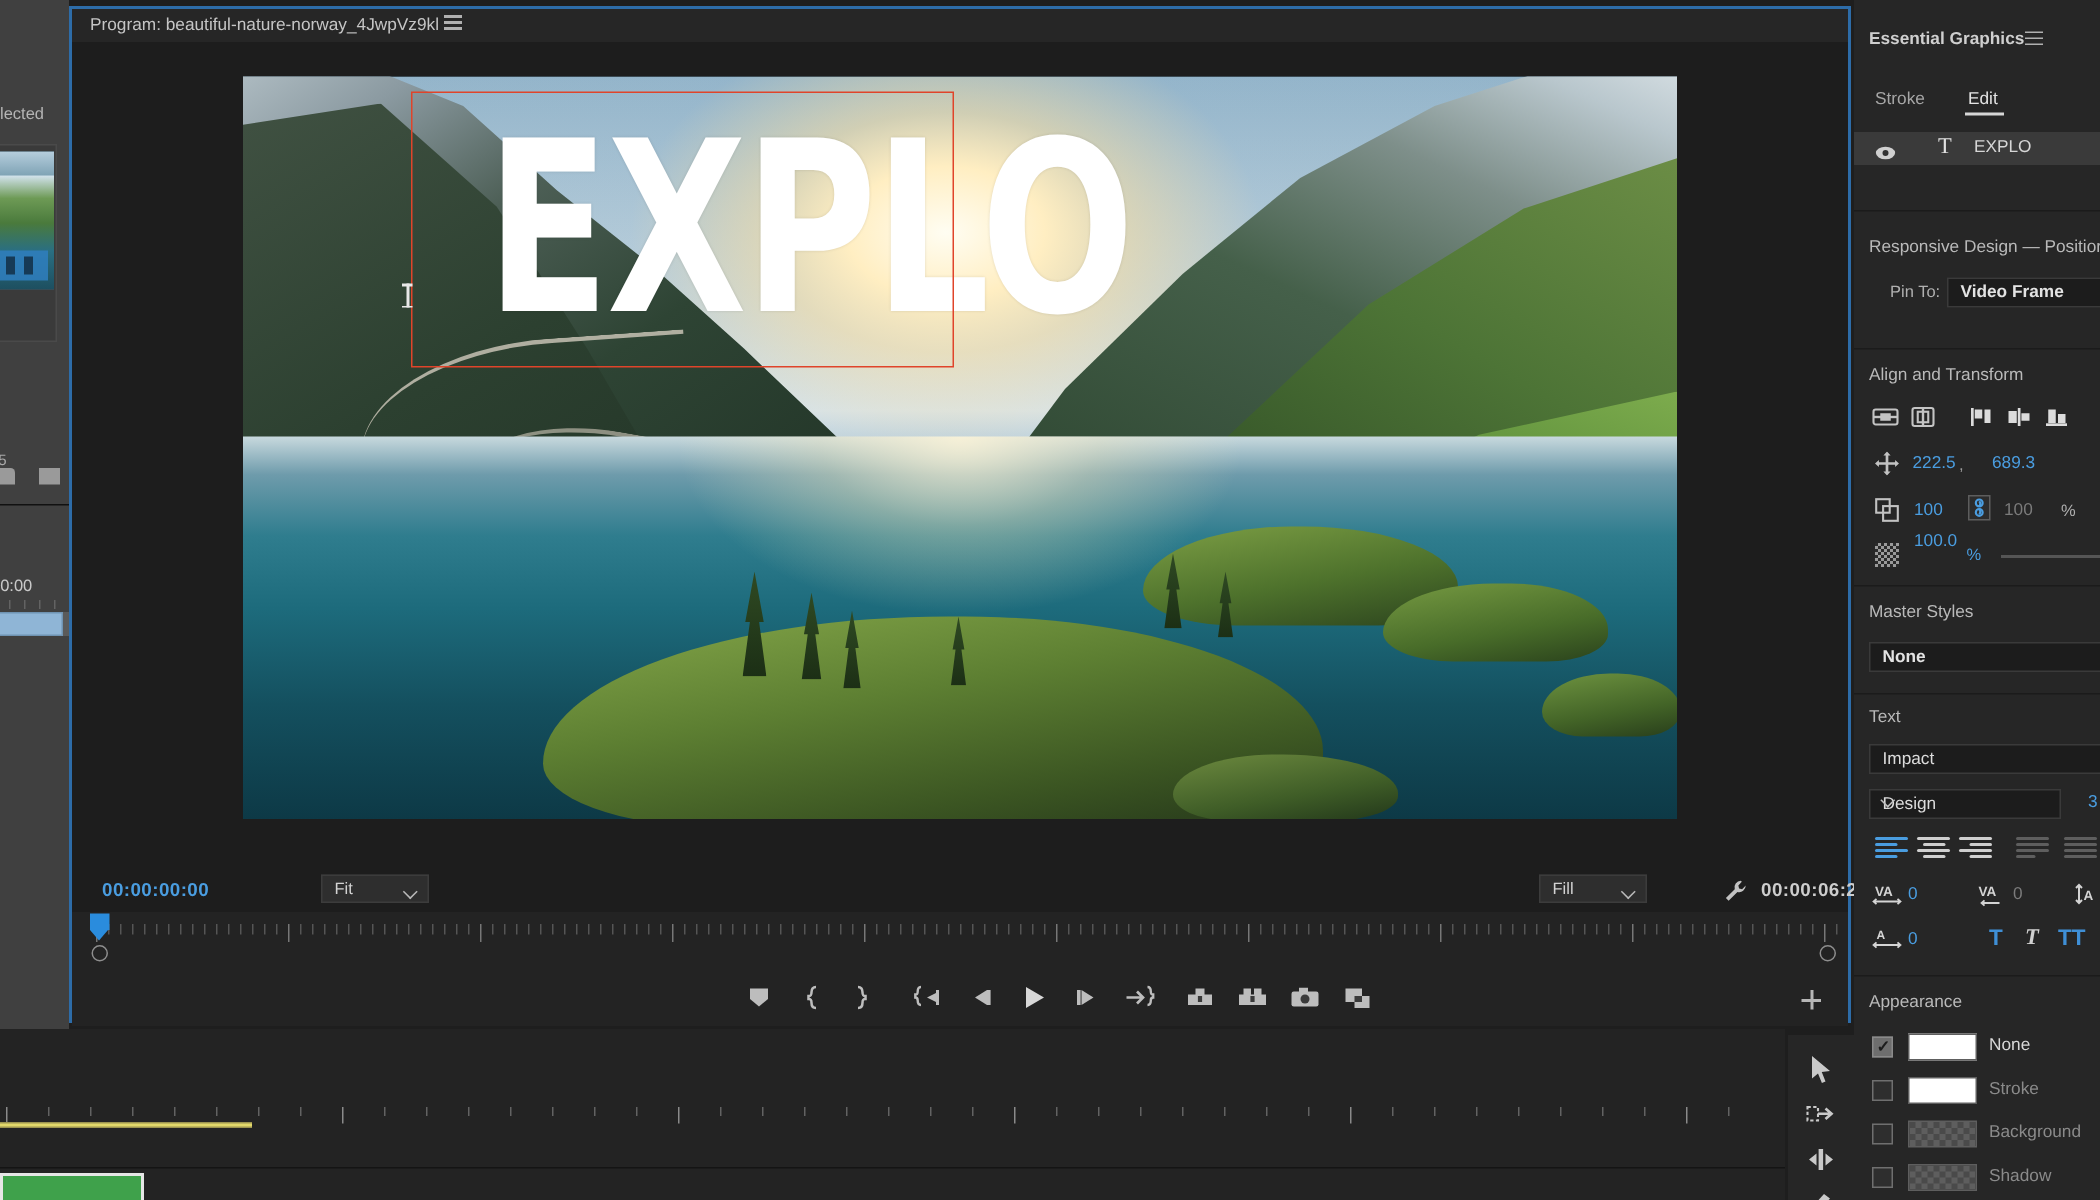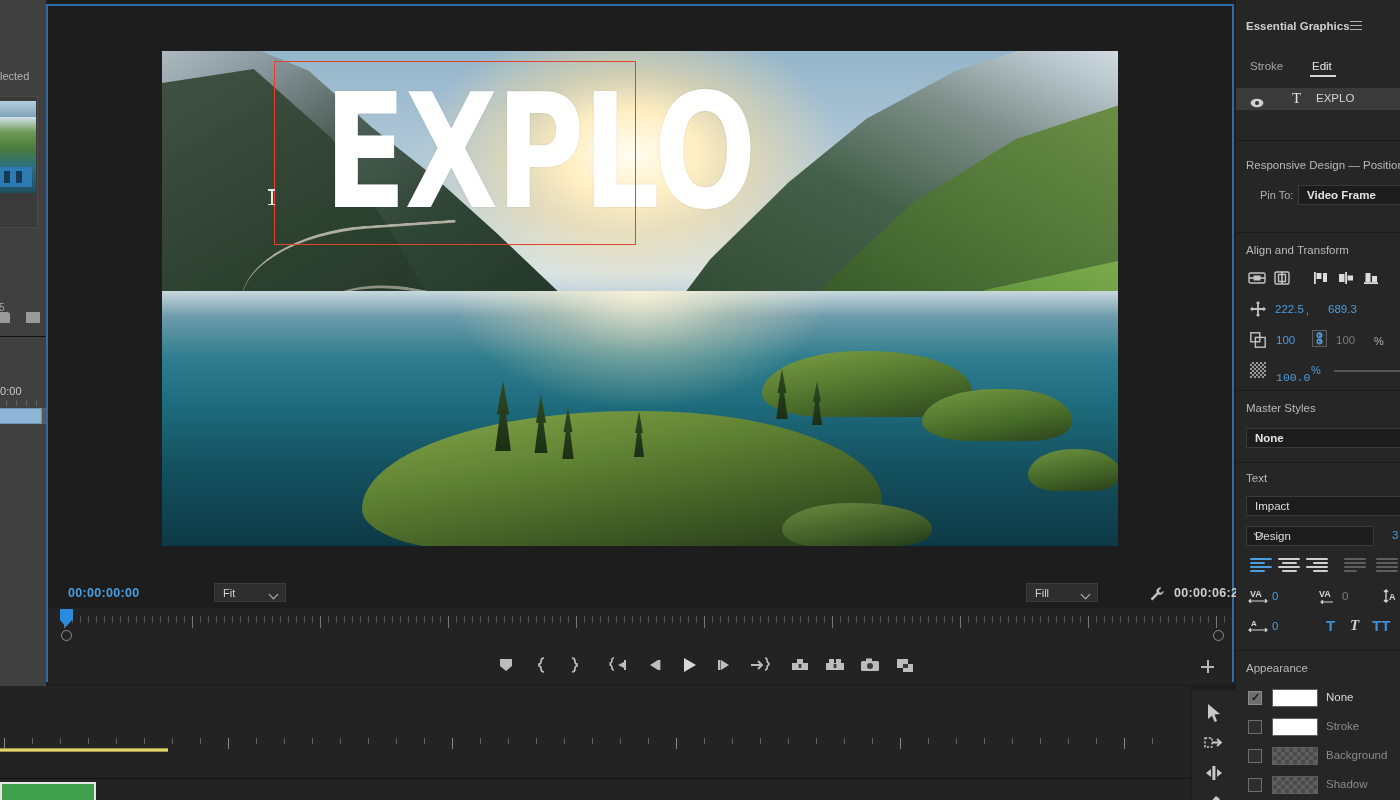--- a/index.html
+++ b/index.html
@@ -244,6 +244,14 @@
 
   <div class="program">
 
+    <div class="prog-header">
+      <div class="prog-title">Program: beautiful-nature-norway_4JwpVz9kl</div>
+      <div class="prog-menu">
+          <i></i>
+          <i></i>
+          <i></i>
+        </div>
+    </div>
 
     <div class="viewer">
       <div class="frame">

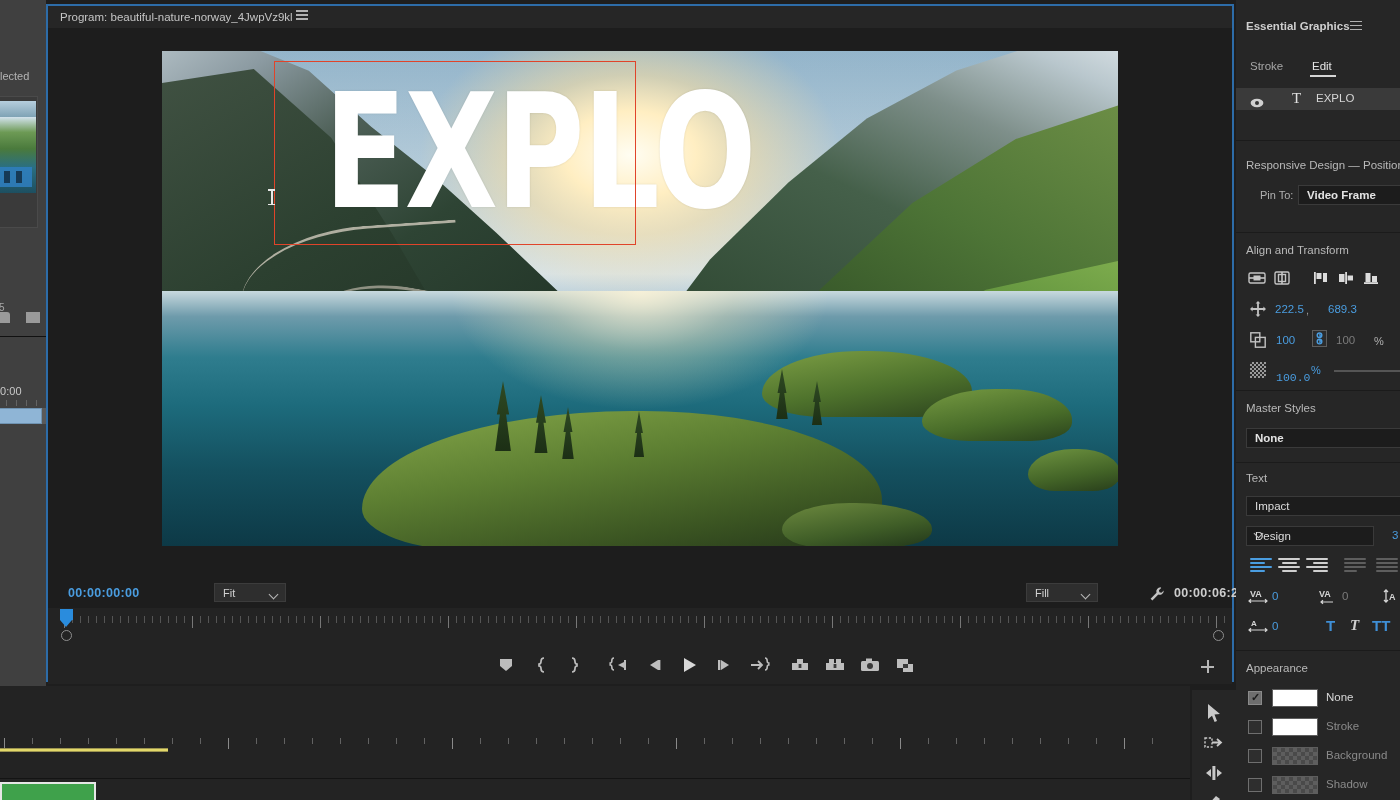--- a/index.html
+++ b/index.html
@@ -759,7 +759,7 @@
           </g>
       </svg>
     </div>
-    <div class="num" style="left:40px;top:371px;font-family:Liberation Mono, monospace;">100.0</div>
+    <div class="num" style="left:40px;top:355px;">100.0</div>
     <div class="unit" style="left:75px;top:364px;color:#4a9de0;">%</div>
     <div class="opacity-track" style="left:98px;top:370px;width:66px;"></div>
 

